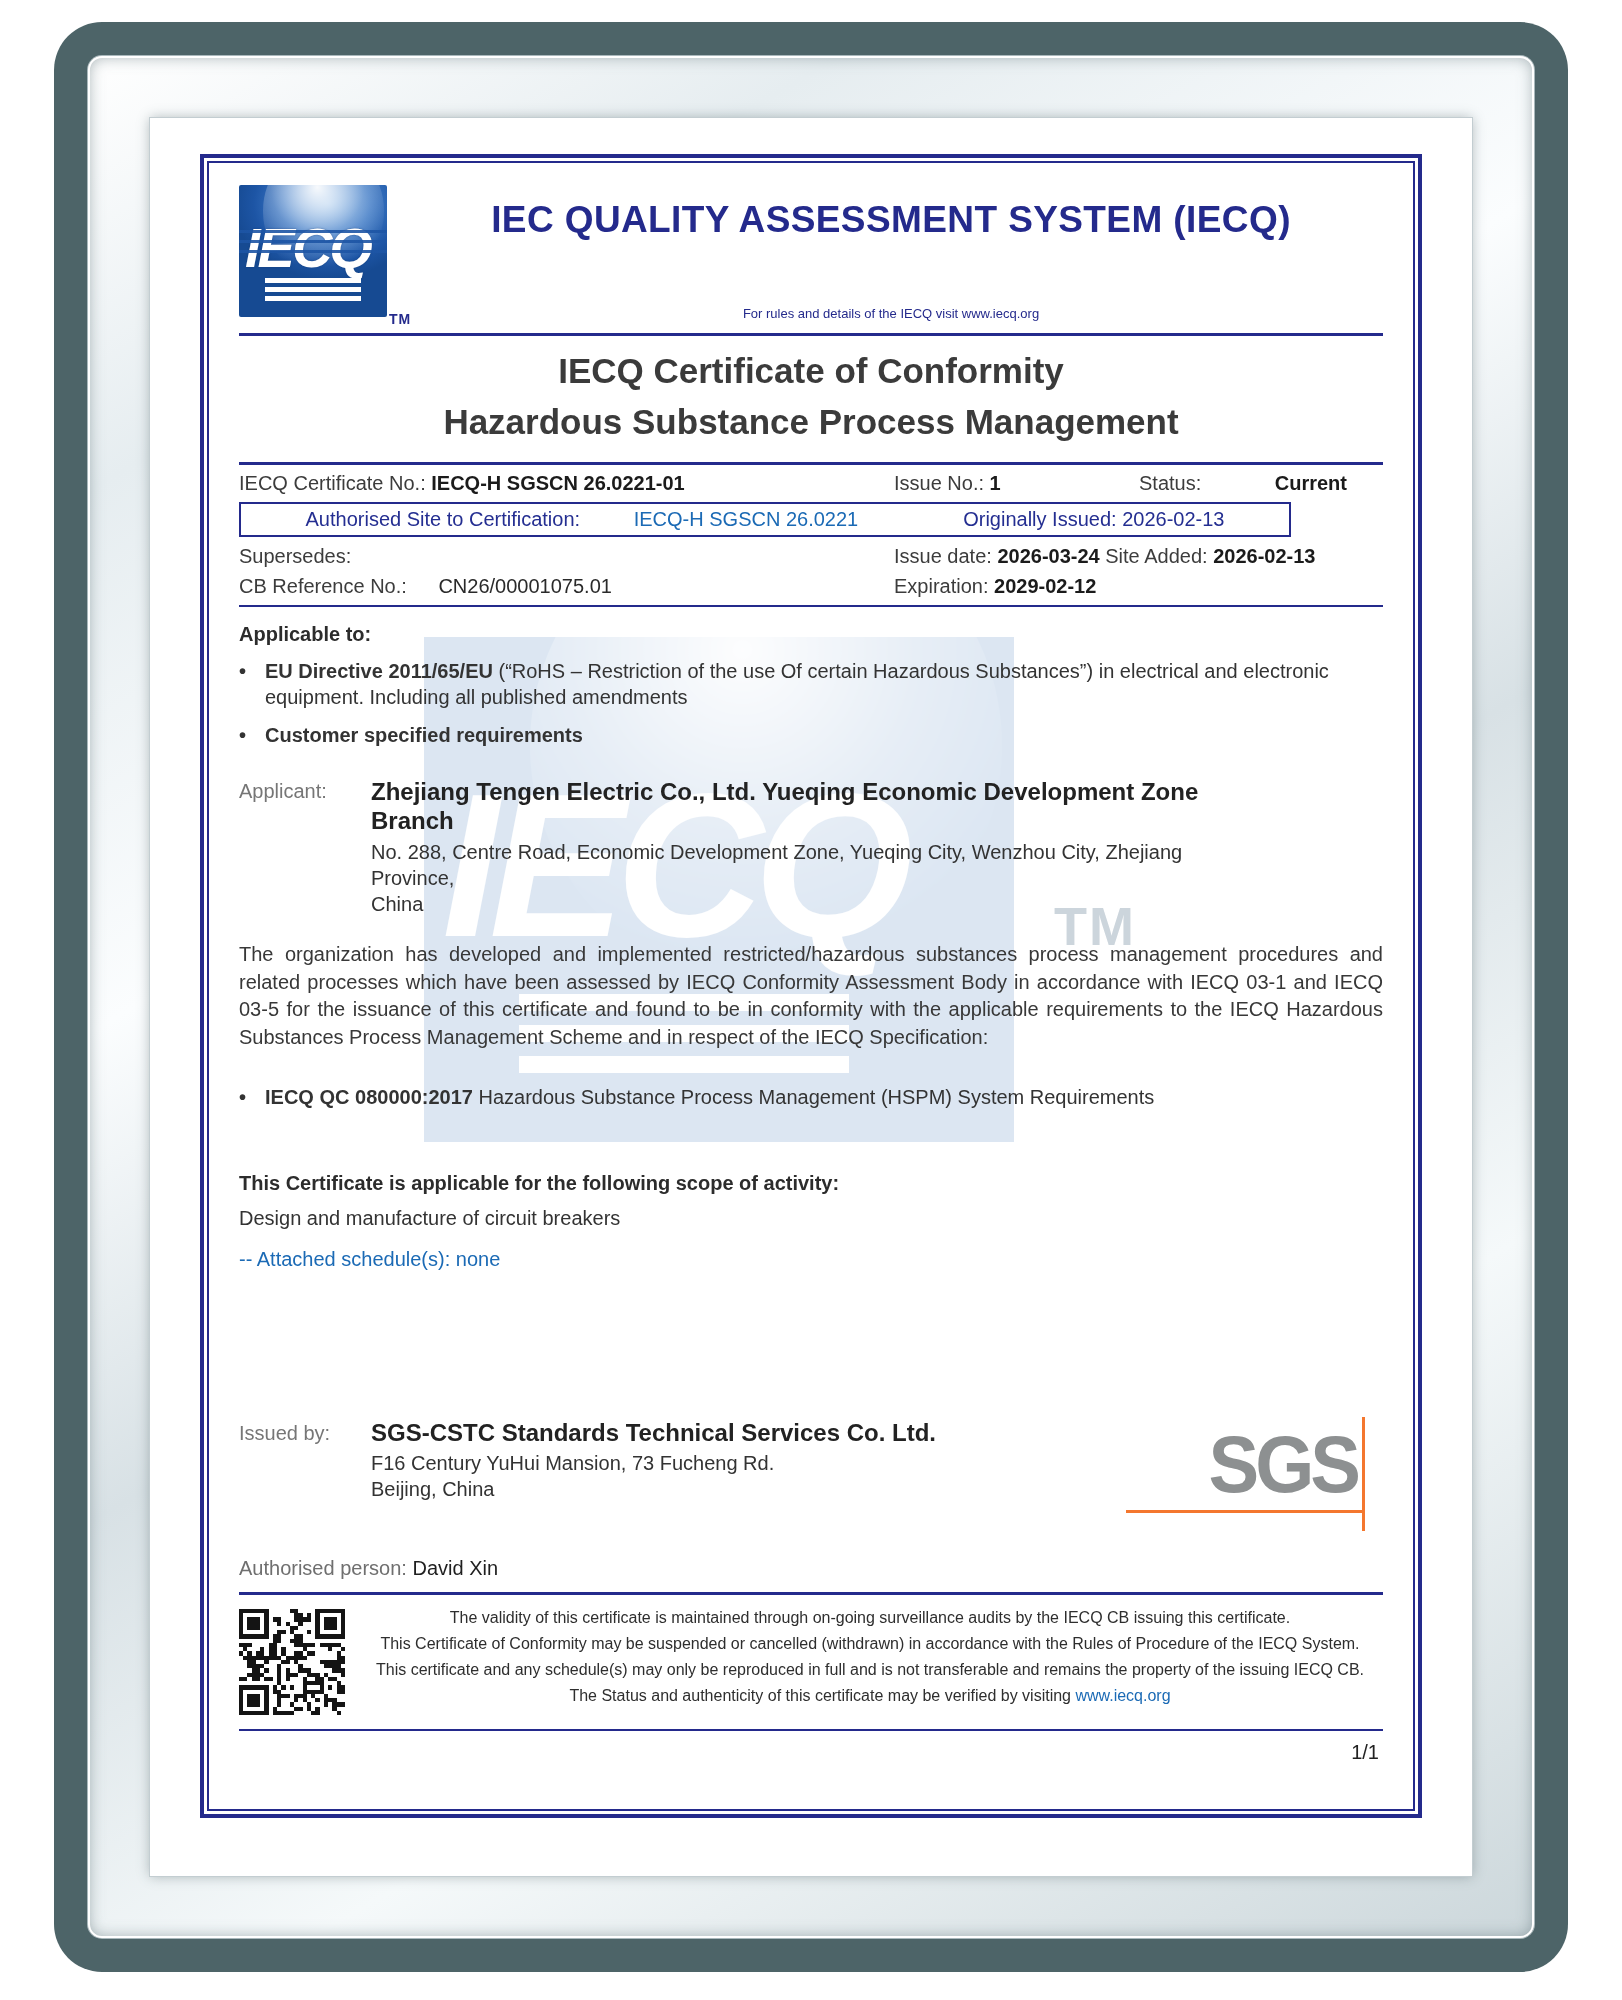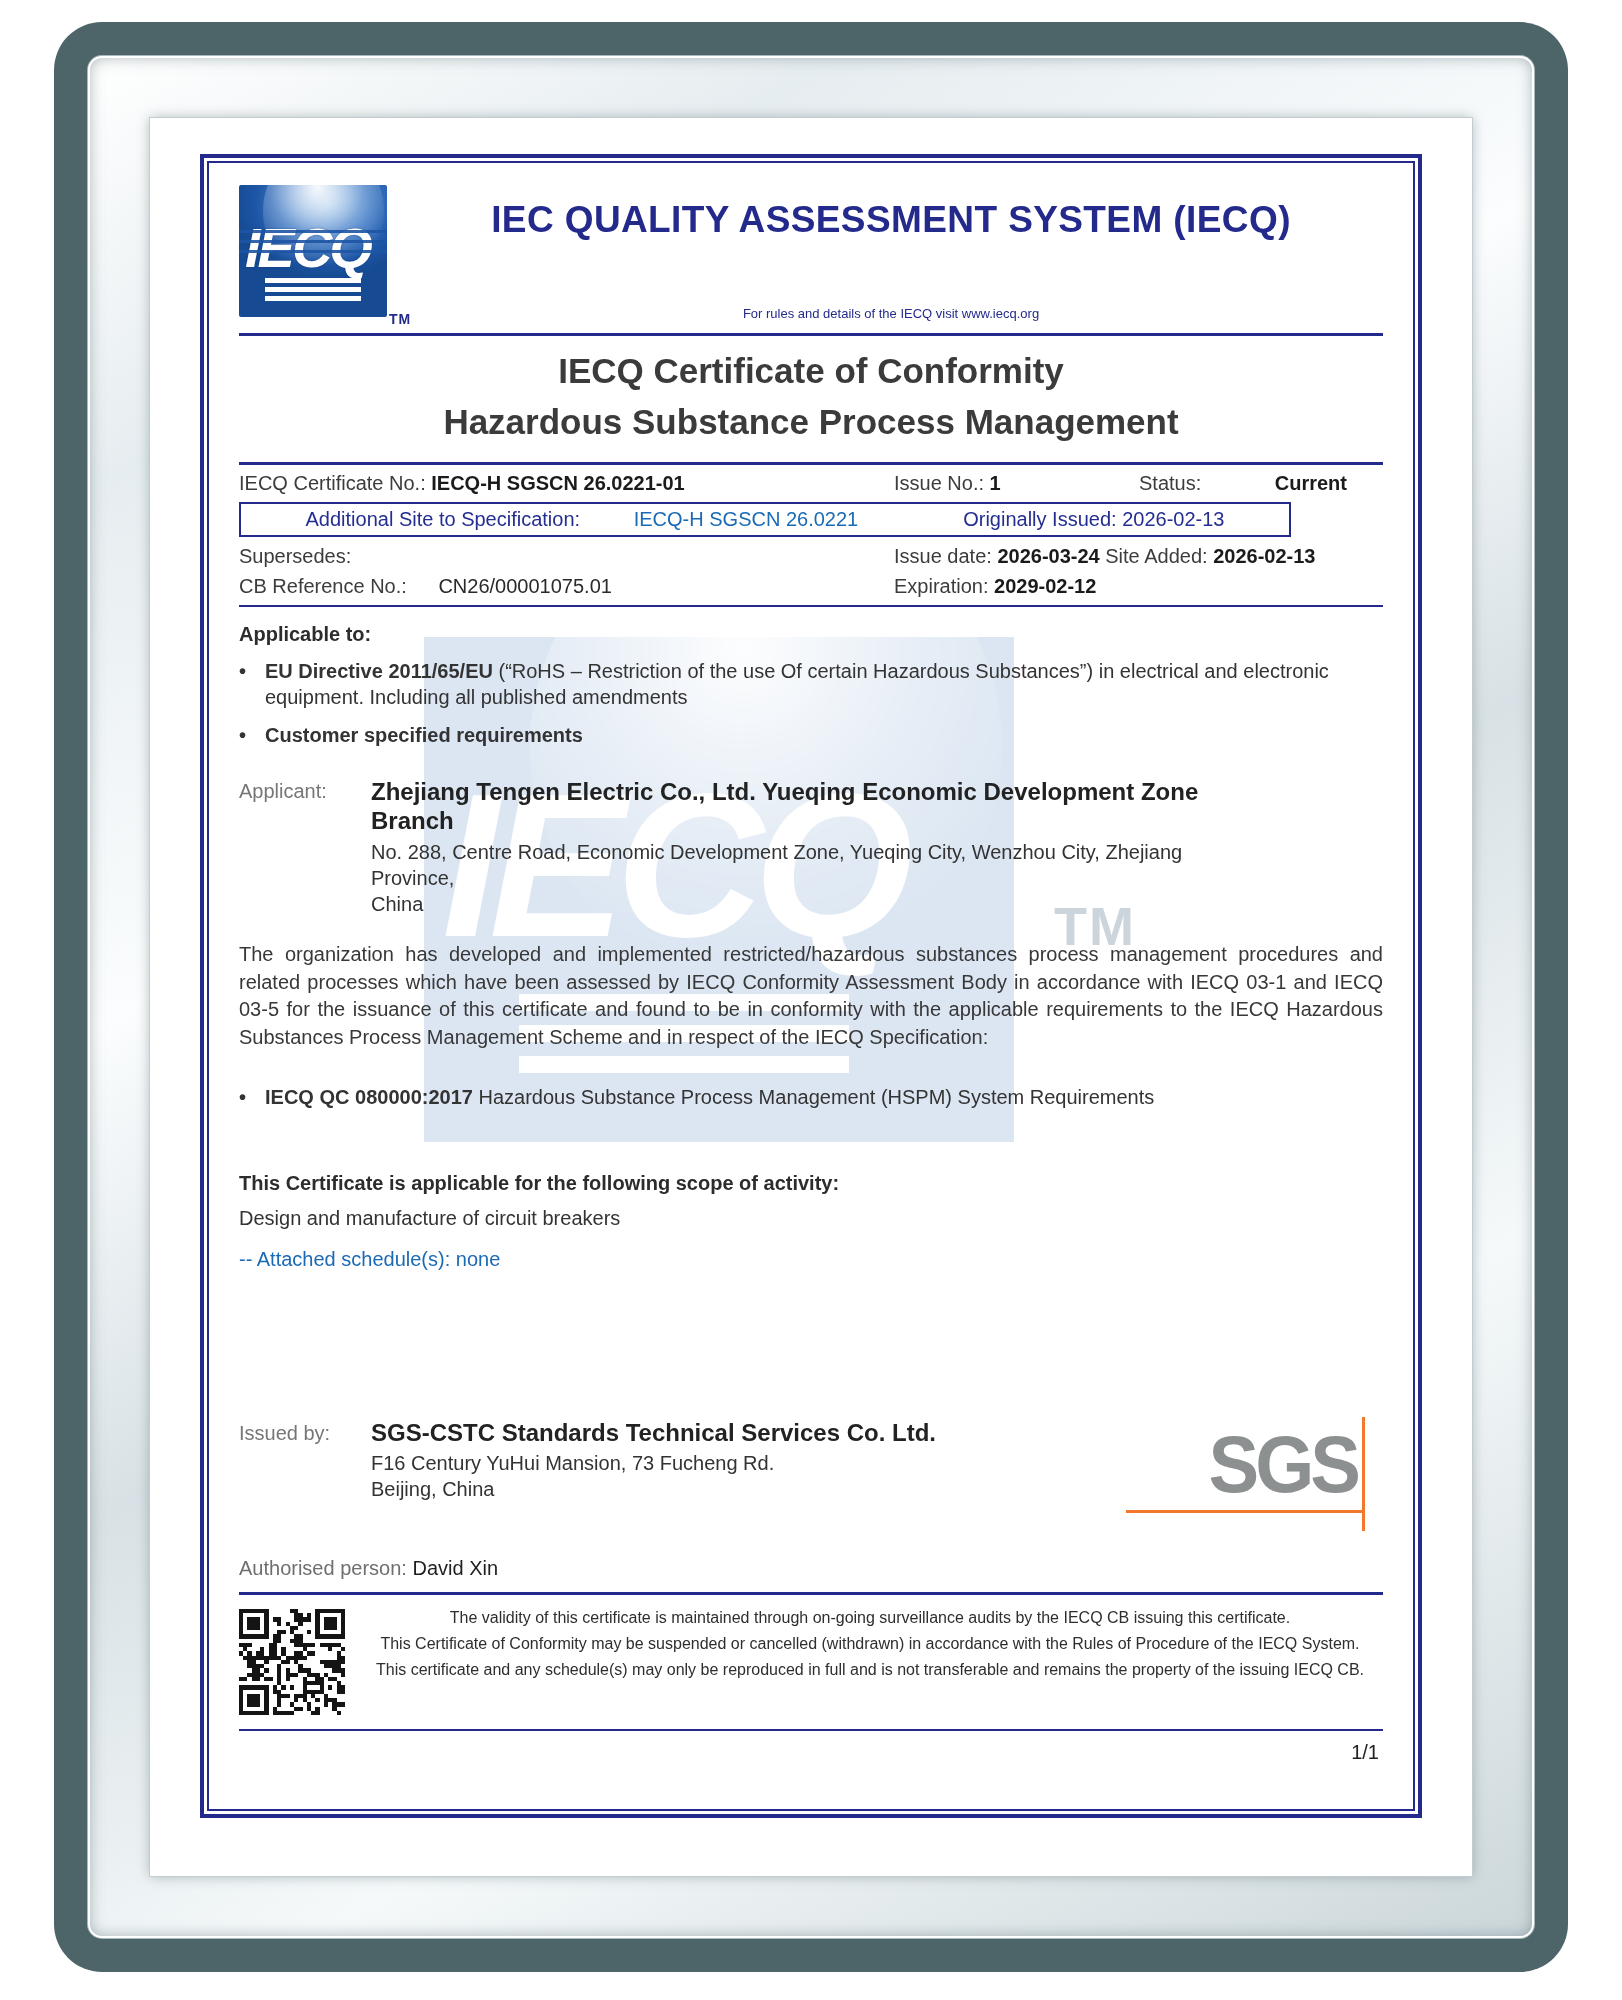--- a/index.html
+++ b/index.html
@@ -222,7 +222,7 @@
 
               <div class="addl-box">
                 <span>
-                  <span class="navy">Additional Site to Specification:</span>
+                  <span class="navy">Authorised Site to Certification:</span>
                   <span class="blue">IECQ-H SGSCN 26.0221</span>
                 </span>
                 <span class="navy">

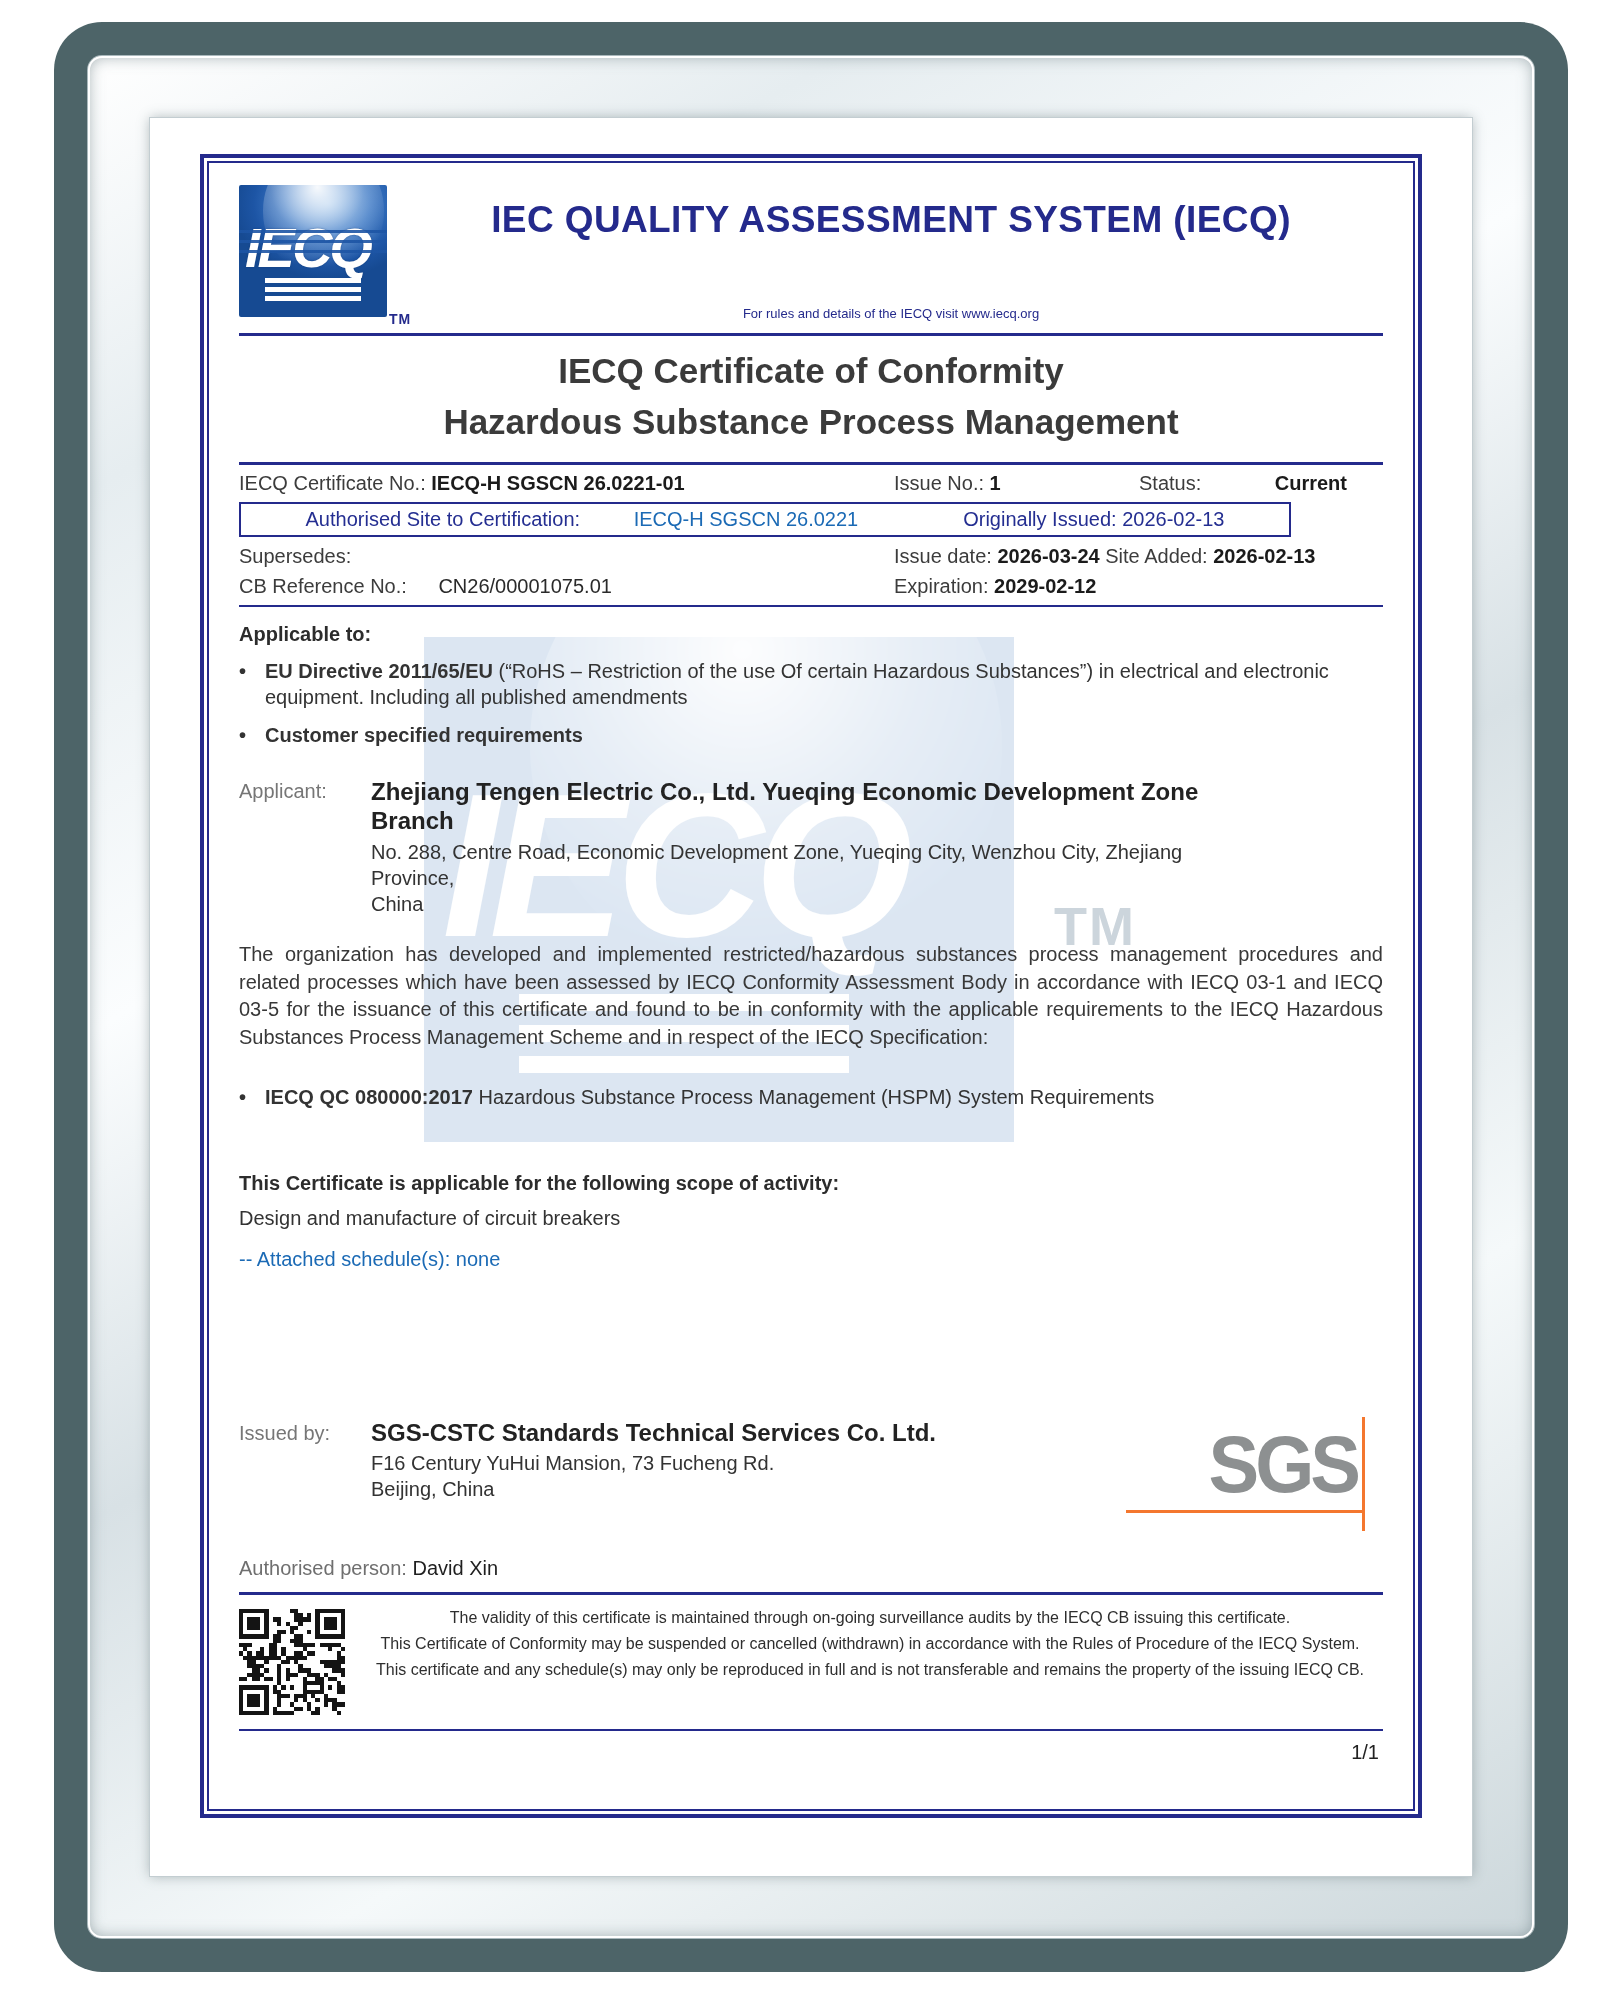--- a/index.html
+++ b/index.html
@@ -530,6 +530,9 @@
                 <div>The validity of this certificate is maintained through on-going surveillance audits by the IECQ CB issuing this certificate.</div>
                 <div>This Certificate of Conformity may be suspended or cancelled (withdrawn) in accordance with the Rules of Procedure of the IECQ System.</div>
                 <div>This certificate and any schedule(s) may only be reproduced in full and is not transferable and remains the property of the issuing IECQ CB.</div>
+                <div>
+                  <span>The Status and authenticity of this certificate may be verified by visiting </span><a href="#">www.iecq.org</a>
+                </div>
               </div>
             </div>
 

